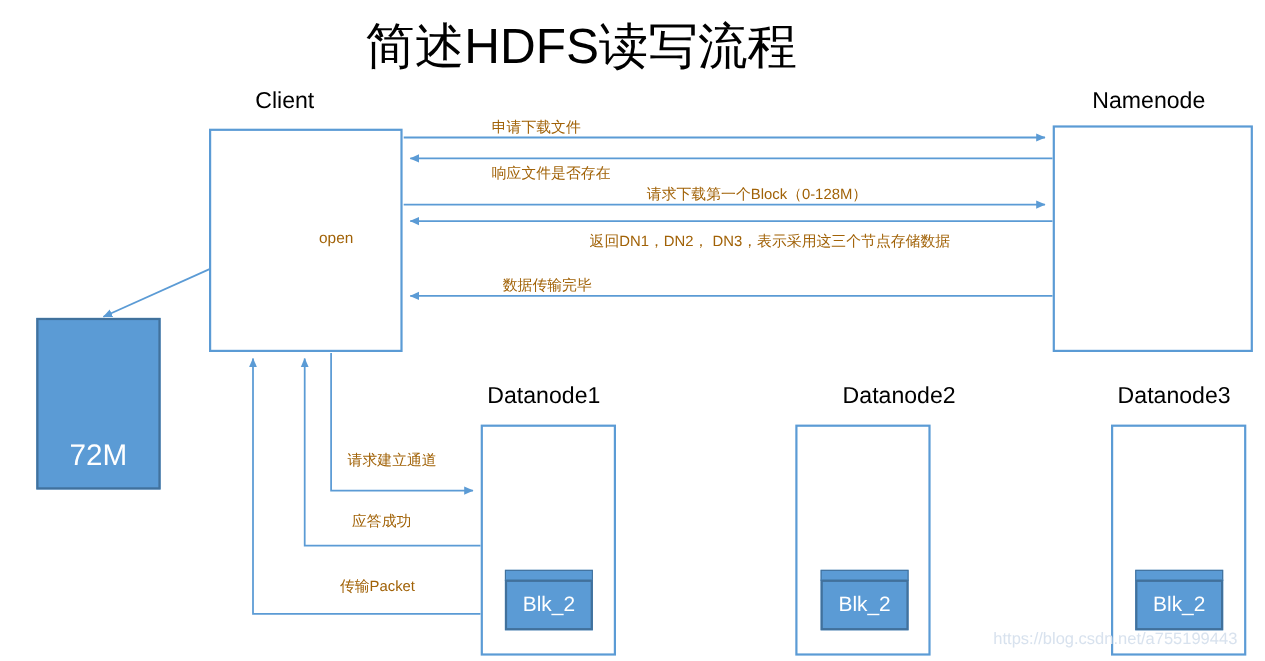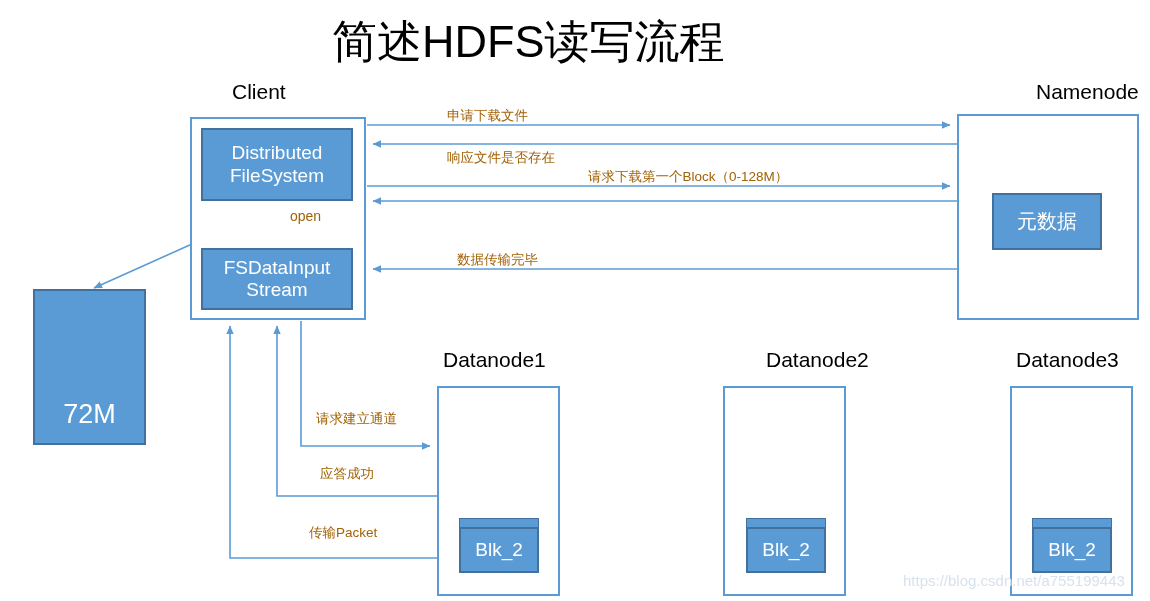--- a/index.html
+++ b/index.html
@@ -50,7 +50,7 @@
 
   #namenode-shell{left:957px;top:114px;width:182px;height:206px;}
   #metadata-box{left:992px;top:193px;width:110px;height:57px;font-size:20px;}
-  #caption-namenode{left:993px;top:80px;margin-left:43px;}
+  #caption-namenode{left:993px;top:80px;}
 
   #fileblocks{left:33px;top:289px;width:113px;height:156px;
     background:#5B9BD5;border:2px solid #41719C;}

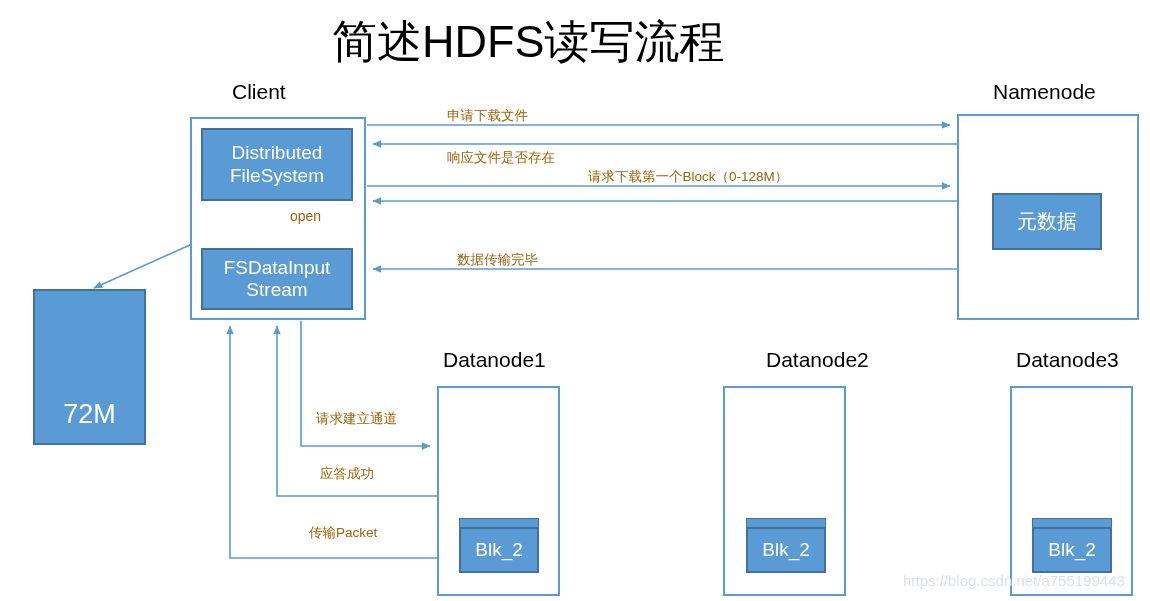--- a/index.html
+++ b/index.html
@@ -132,12 +132,6 @@
 
   <div class="node shell" id="client-shell"></div>
 
-  <div class="node fill" id="dfs-box">
-    <span>
-      <span>Distributed</span><br>
-      <span>FileSystem</span>
-    </span>
-  </div>
 
   <div class="edge-label" id="label-open">open</div>
 

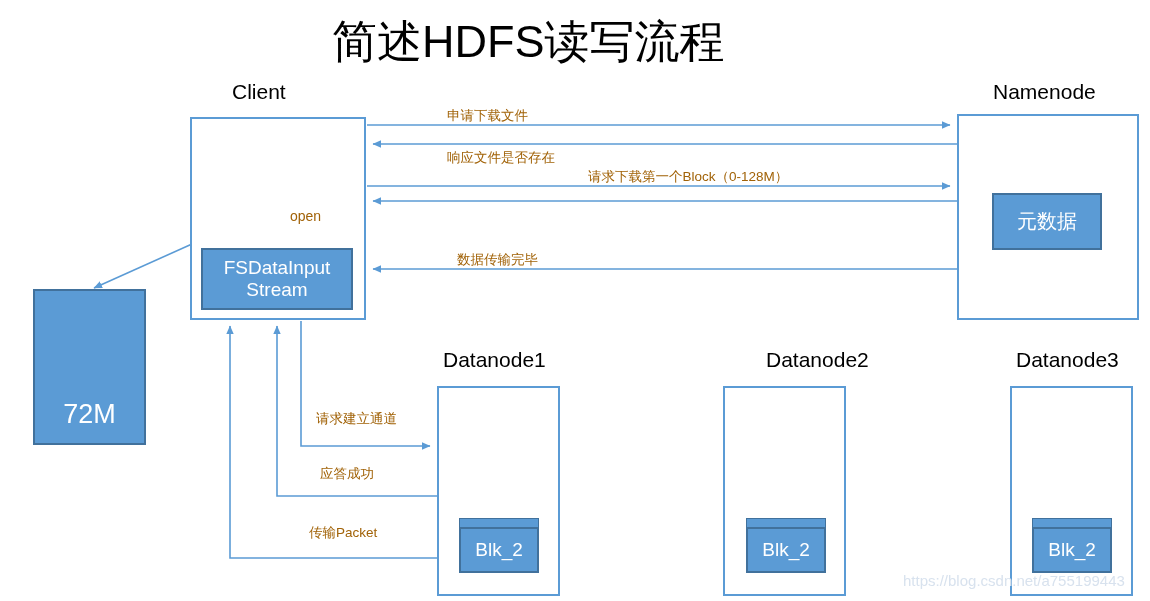--- a/index.html
+++ b/index.html
@@ -158,6 +158,7 @@
 
   <div class="edge-label" style="left:588px;top:168px;">请求下载第一个Block（0-128M）</div>
 
+  <div class="edge-label" style="left:536px;top:211px;">返回DN1，DN2， DN3，表示采用这三个节点存储数据</div>
 
   <div class="edge-label" style="left:457px;top:251px;">数据传输完毕</div>
 

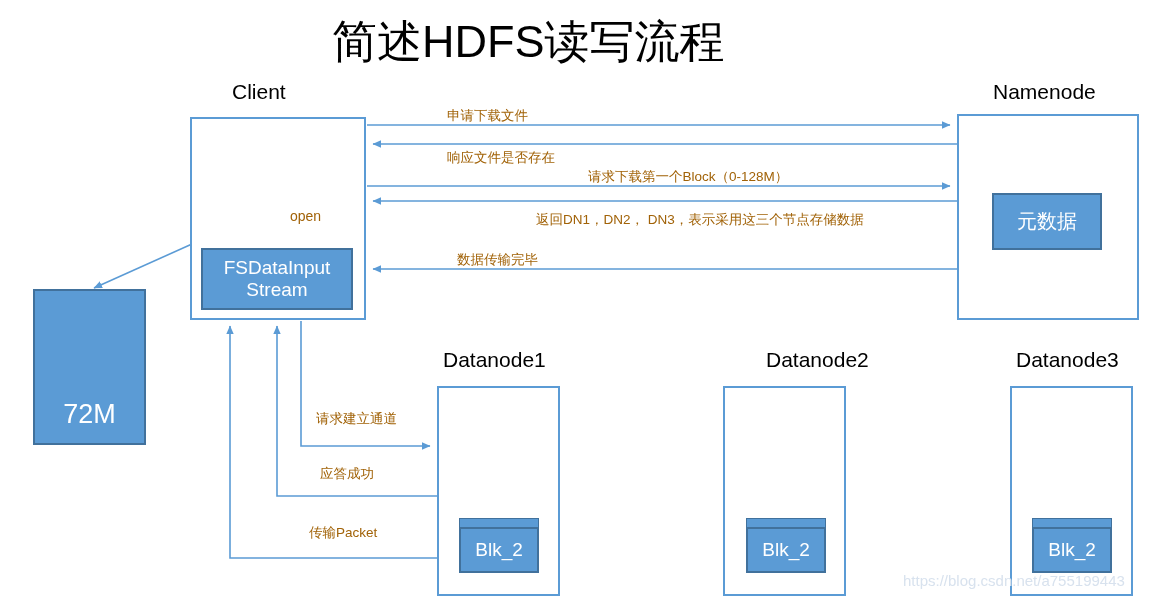--- a/index.html
+++ b/index.html
@@ -150,7 +150,6 @@
 
   <div class="node shell" id="namenode-shell"></div>
 
-  <div class="node fill" id="metadata-box">元数据</div>
 
   <div class="edge-label" style="left:447px;top:107px;">申请下载文件</div>
 

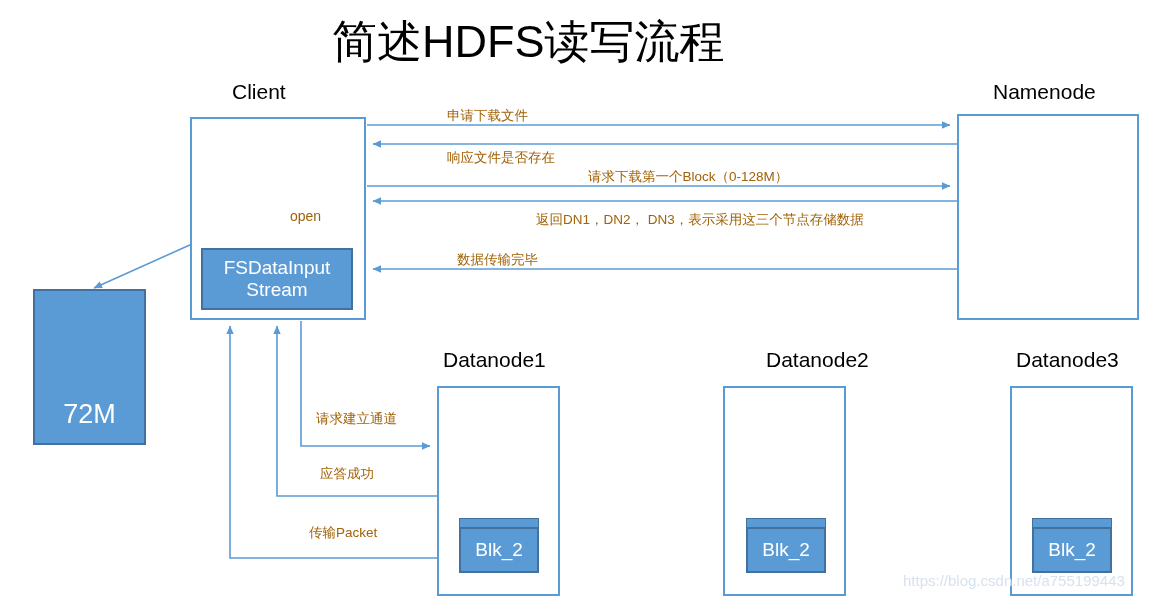--- a/index.html
+++ b/index.html
@@ -135,12 +135,6 @@
 
   <div class="edge-label" id="label-open">open</div>
 
-  <div class="node fill" id="fsdis-box">
-    <span>
-      <span>FSDataInput</span><br>
-      <span>Stream</span>
-    </span>
-  </div>
 
   <div class="node" id="fileblocks">
     <div id="blk-72">72M</div>

